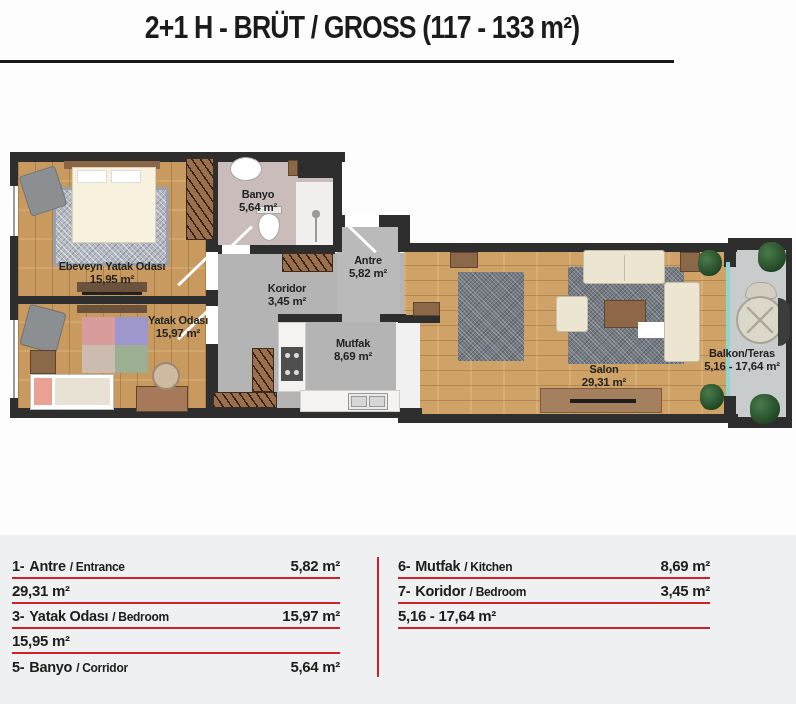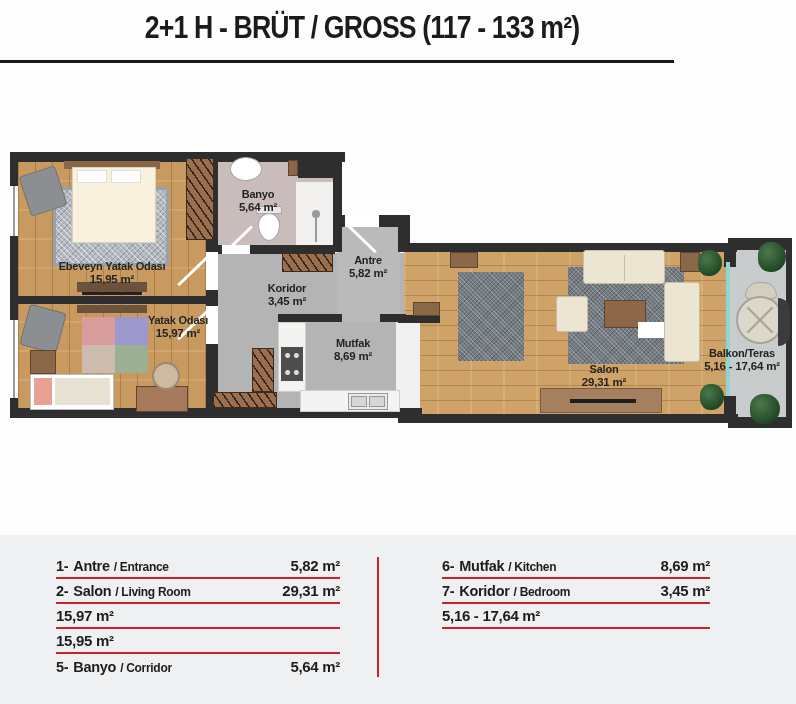--- a/index.html
+++ b/index.html
@@ -46,7 +46,7 @@
   .lcol{position:absolute;top:554px;}
   .lcol.left{left:12px;width:328px;}
   .lcol.right{left:398px;width:312px;}
-  .lrow{height:25px;display:flex;justify-content:space-between;align-items:center;white-space:nowrap;box-sizing:border-box;margin-left:44px;}
+  .lrow{height:25px;display:flex;justify-content:space-between;align-items:center;white-space:nowrap;box-sizing:border-box;}
   .lrow.u{border-bottom:2px solid #c8232a;}
   .lname{letter-spacing:-.3px;}
   .num,.tr{font-size:14.5px;font-weight:bold;}

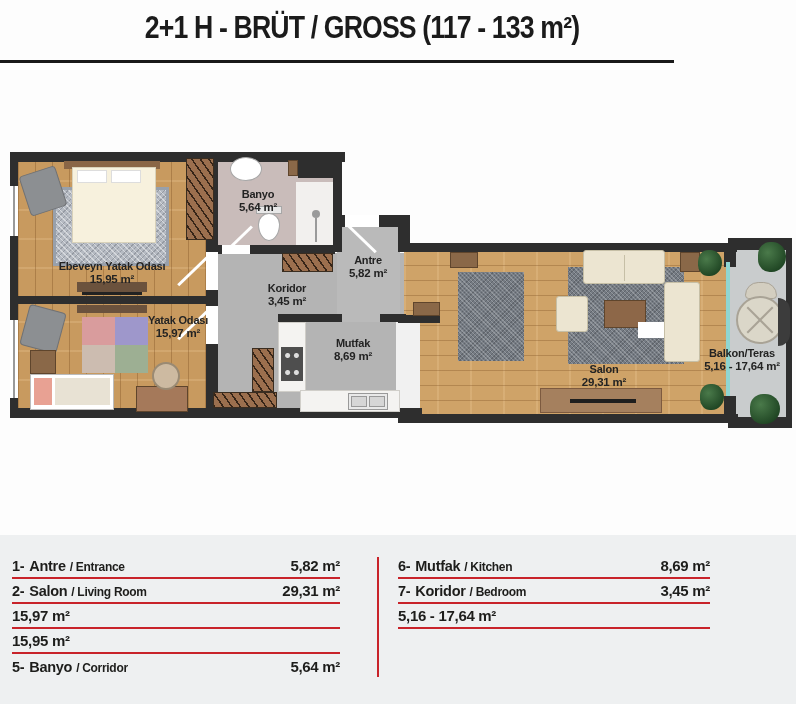--- a/index.html
+++ b/index.html
@@ -220,7 +220,6 @@
       <span class="lval">5,82 m²</span>
     </div>
     <div class="lrow u">
-      <span class="lname"><span class="num">2-</span><span class="tr">Salon</span><span class="en">/ Living Room</span></span>
       <span class="lval">29,31 m²</span>
     </div>
     <div class="lrow u">

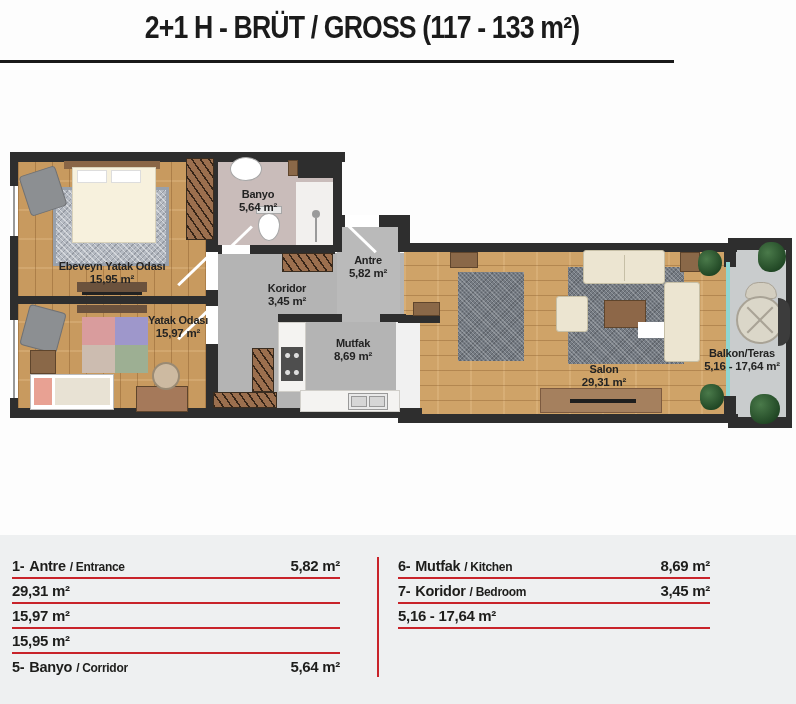--- a/index.html
+++ b/index.html
@@ -223,6 +223,7 @@
       <span class="lval">29,31 m²</span>
     </div>
     <div class="lrow u">
+      <span class="lname"><span class="num">3-</span><span class="tr">Yatak Odası</span><span class="en">/ Bedroom</span></span>
       <span class="lval">15,97 m²</span>
     </div>
     <div class="lrow u">

